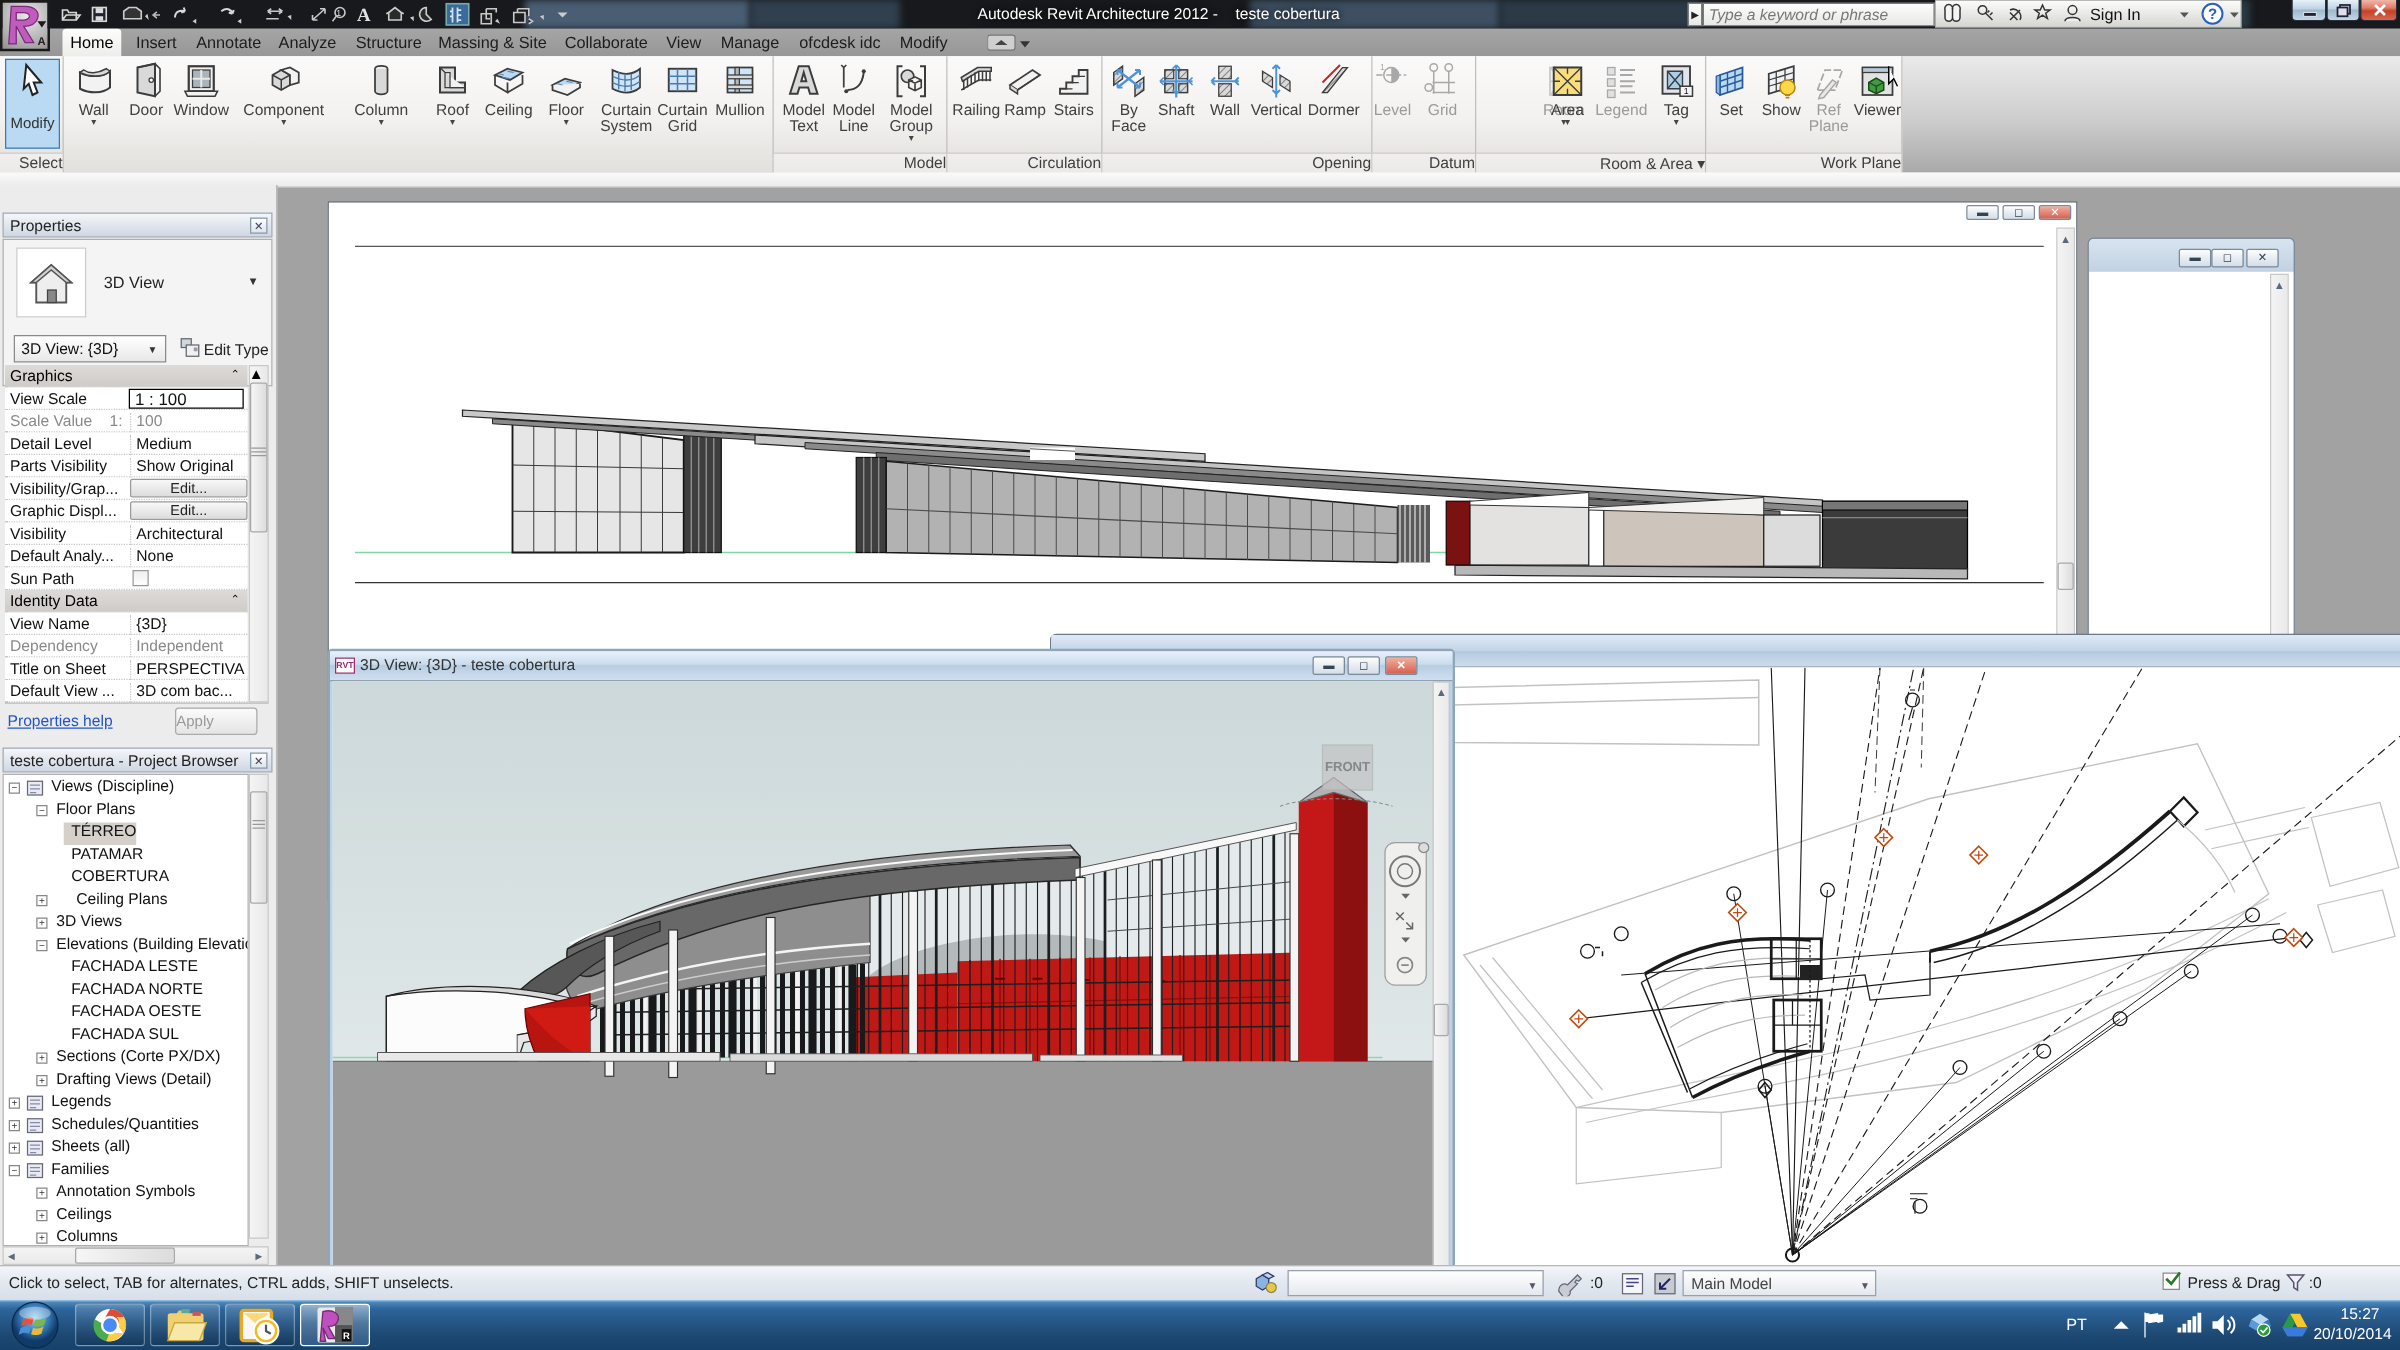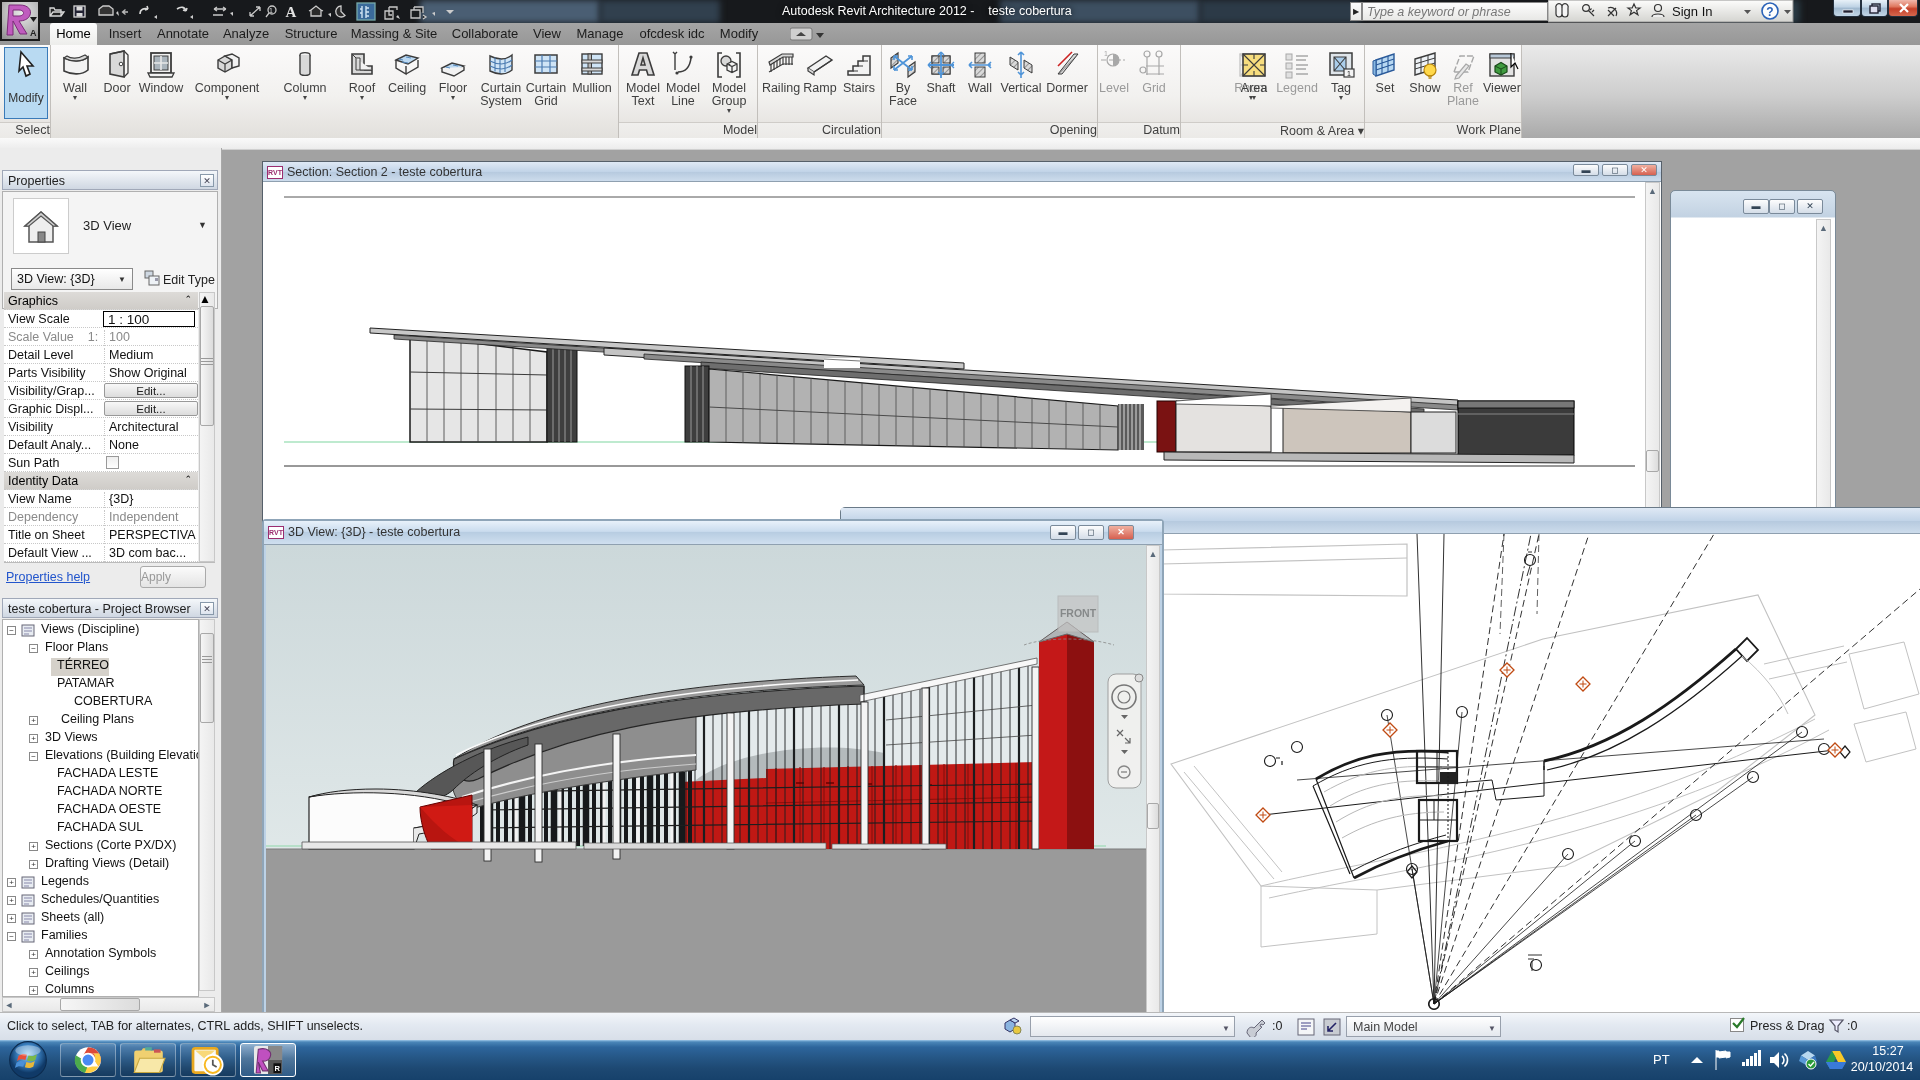--- a/index.html
+++ b/index.html
@@ -629,7 +629,6 @@
   </div>
 <div id="mdi" class="abs">
     <div class="mwin" id="wsec" style="left:40px;top:11px;width:1400px;height:560px;border:1px solid #56606a">
-<div class="mtitle" style="height:20px;padding-top:3px"><span class="rvticon" style="top:4px">RVT</span>Section: Section 2 - teste cobertura</div>
 <div class="cbtn" style="right:62px;top:2px;height:12px;line-height:10px">▬</div>
       <div class="cbtn" style="right:33px;top:2px;height:12px;line-height:10px">◻</div>
       <div class="cbtn cbtnx" style="right:4px;top:2px;height:12px;line-height:10px;color:#fff">✕</div>

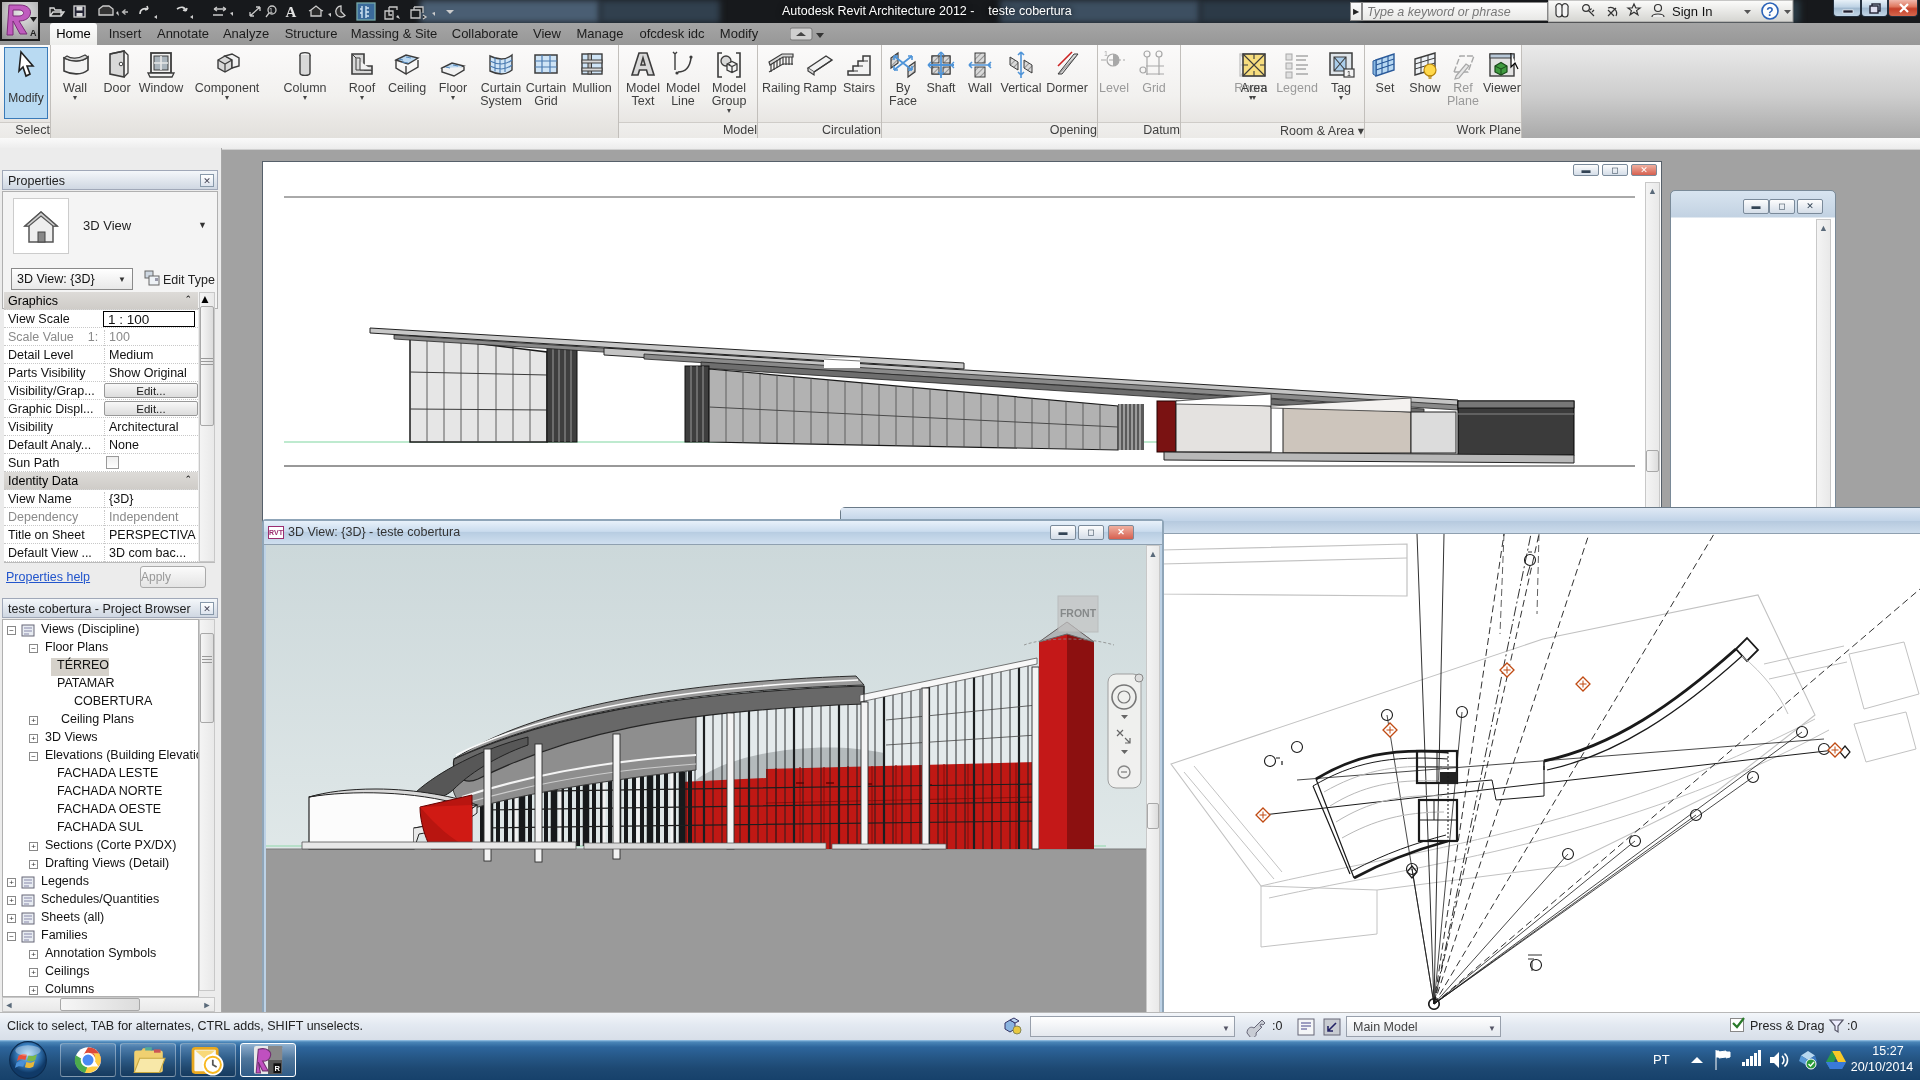--- a/index.html
+++ b/index.html
@@ -589,7 +589,7 @@
       <div class="trow" style="left:26px;top:20px;"><span class="texp" style="left:0;top:4px">−</span><span style="margin-left:16px">Floor Plans</span></div>
       <div class="trow" style="left:48px;top:38px;background:#d5d1ca;"><span style="margin-left:6px">TÉRREO</span></div>
       <div class="trow" style="left:48px;top:56px;"><span style="margin-left:6px">PATAMAR</span></div>
-      <div class="trow" style="left:48px;top:74px;"><span style="margin-left:23px">COBERTURA</span></div>
+      <div class="trow" style="left:48px;top:74px;"><span style="margin-left:6px">COBERTURA</span></div>
       <div class="trow" style="left:26px;top:92px;"><span class="texp" style="left:0;top:4px">+</span><span style="margin-left:32px">Ceiling Plans</span></div>
       <div class="trow" style="left:26px;top:110px;"><span class="texp" style="left:0;top:4px">+</span><span style="margin-left:16px">3D Views</span></div>
       <div class="trow" style="left:26px;top:128px;"><span class="texp" style="left:0;top:4px">−</span><span style="margin-left:16px">Elevations (Building Elevatio</span></div>

